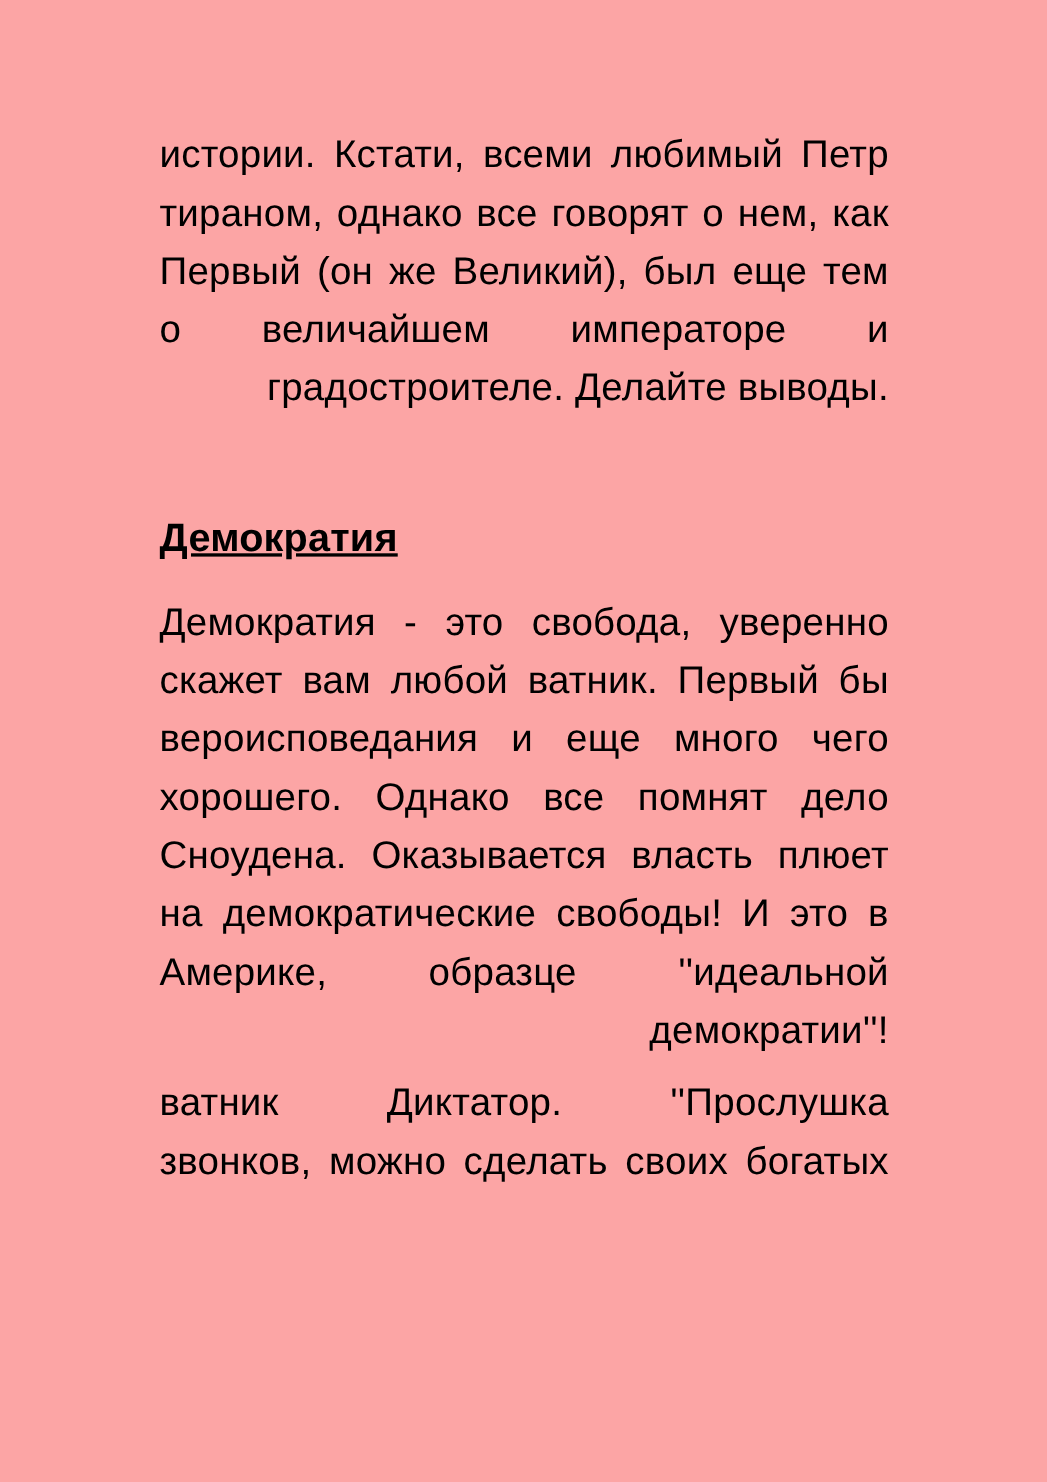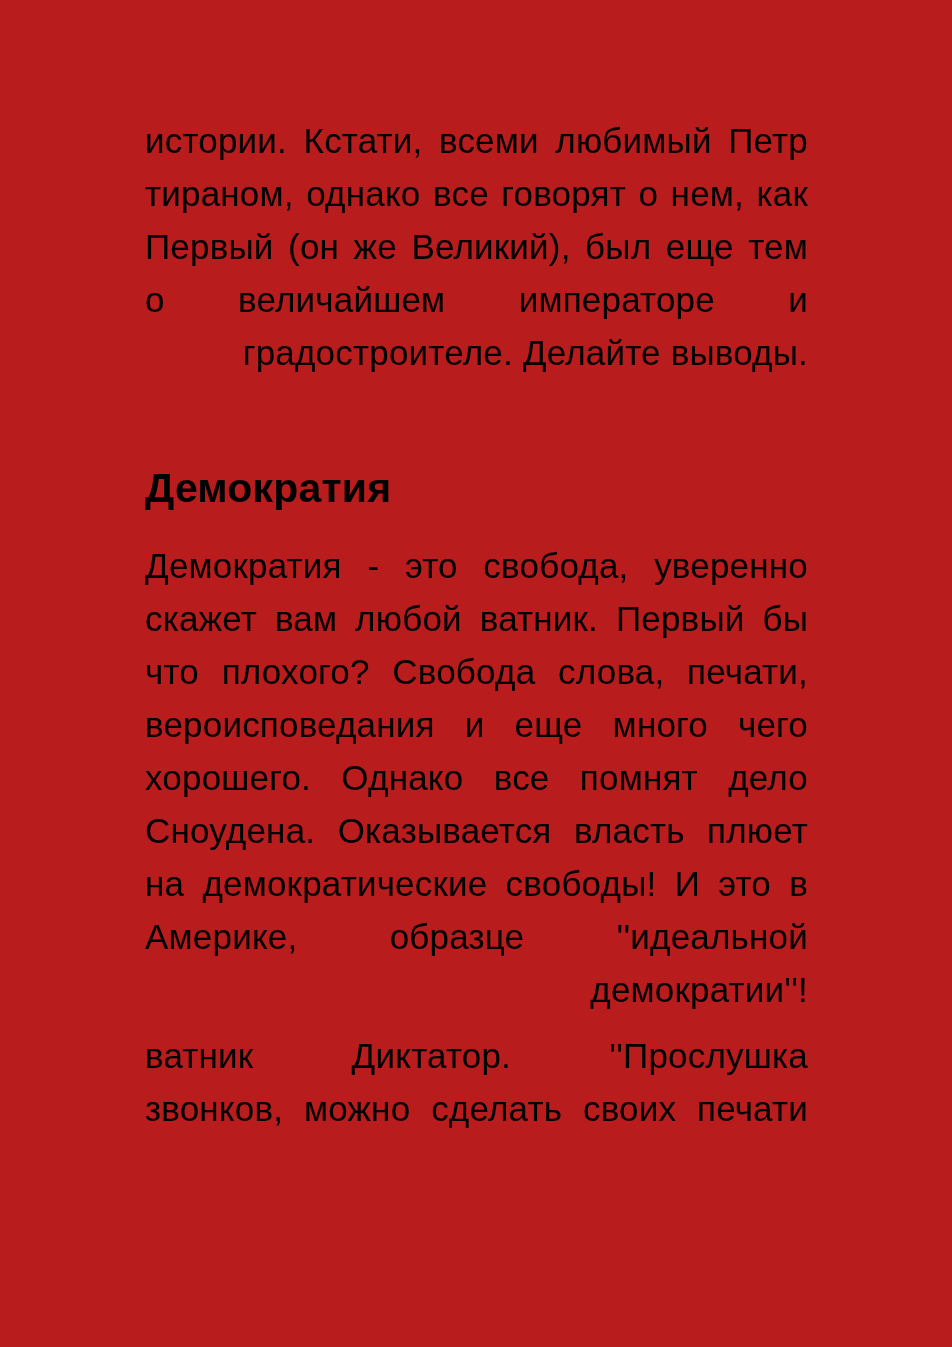--- a/index.html
+++ b/index.html
@@ -11,7 +11,7 @@
     position: relative;
     width: 952px;
     height: 1347px;
-    background: #b91c1c;
+    background: #fca5a5;
     overflow: hidden;
     font-family: "Liberation Sans", sans-serif;
     color: #000000;

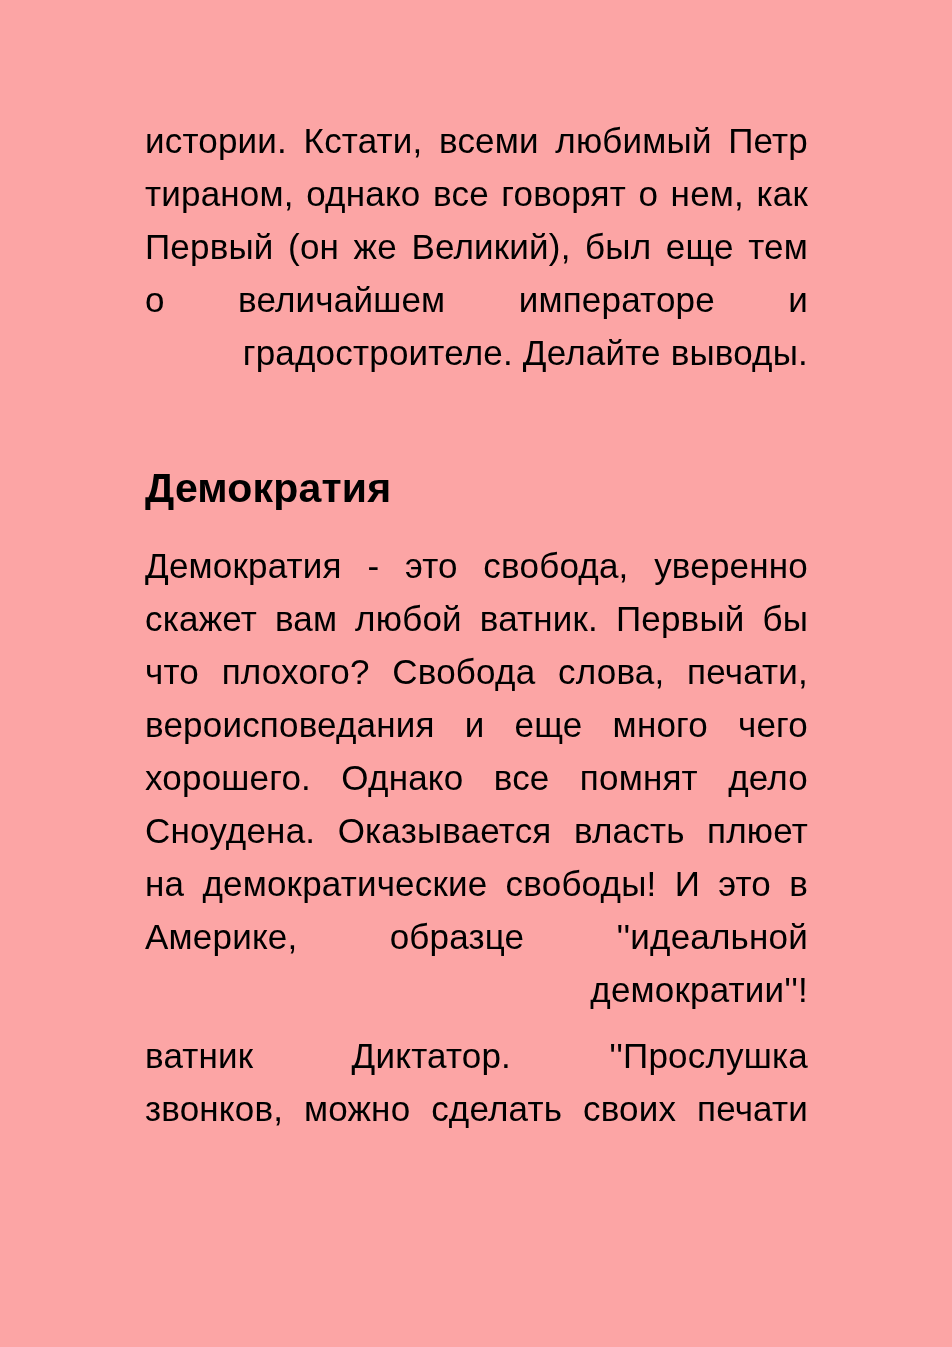--- a/index.html
+++ b/index.html
@@ -43,11 +43,12 @@
     text-align: right;
   }
   .heading {
-    font-size: 41px;
+    font-size: 36px;
     font-weight: 700;
     line-height: 53px;
     letter-spacing: 0.2px;
     margin: 83px 0 15px 0;
+    text-decoration: underline;
   }
   .para-2 { margin-bottom: 13px; margin-top: 24px; }
 </style>

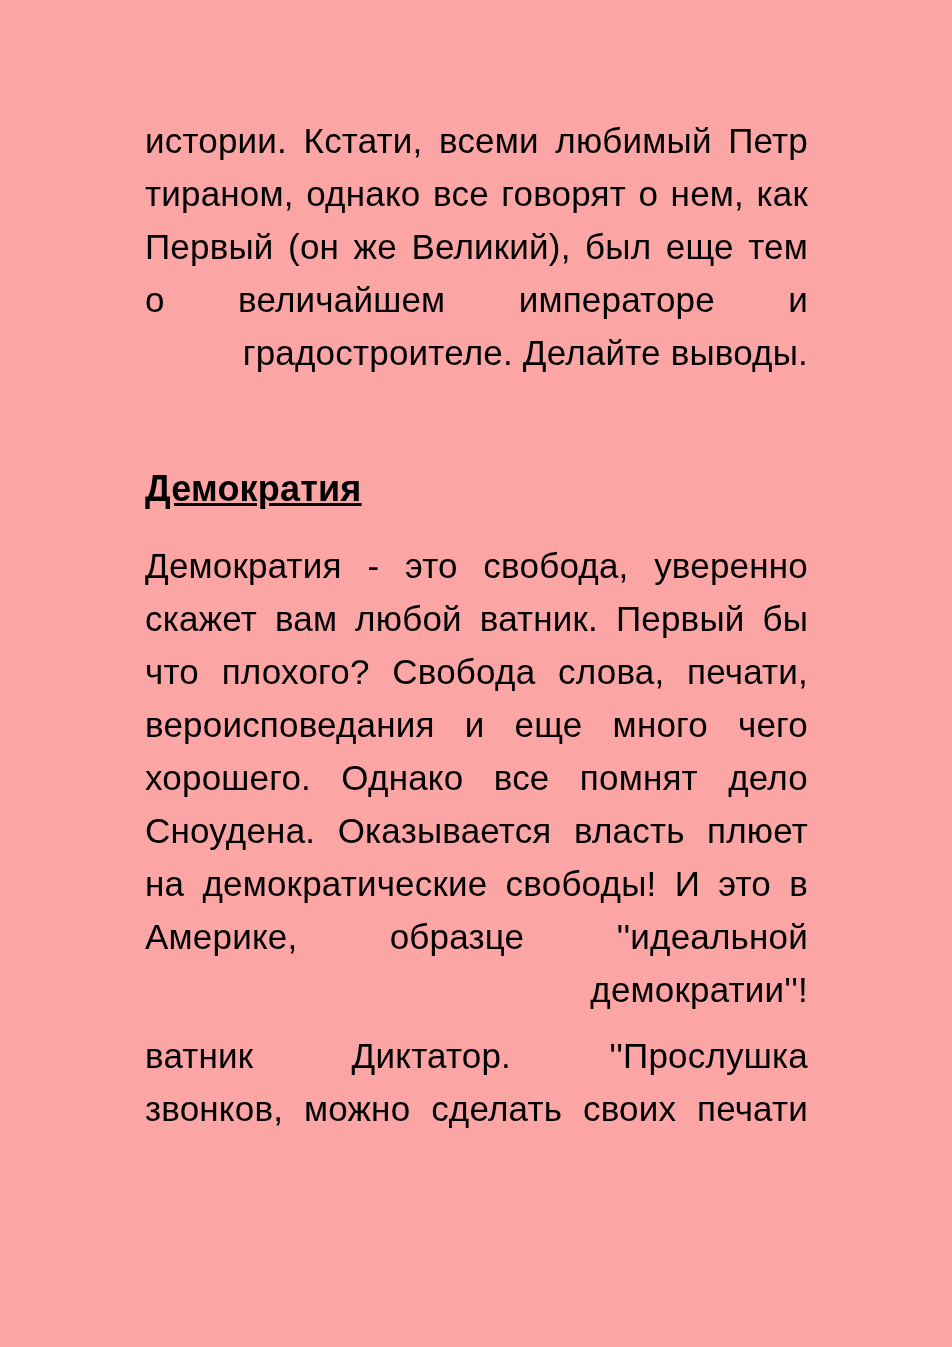--- a/index.html
+++ b/index.html
@@ -71,7 +71,6 @@
     <div class="para para-2">
       <div class="line j">Демократия - это свобода, уверенно</div>
       <div class="line j">скажет вам любой ватник. Первый бы</div>
-      <div class="line j">что плохого? Свобода слова, печати,</div>
       <div class="line j">вероисповедания и еще много чего</div>
       <div class="line j">хорошего. Однако все помнят дело</div>
       <div class="line j">Сноудена. Оказывается власть плюет</div>

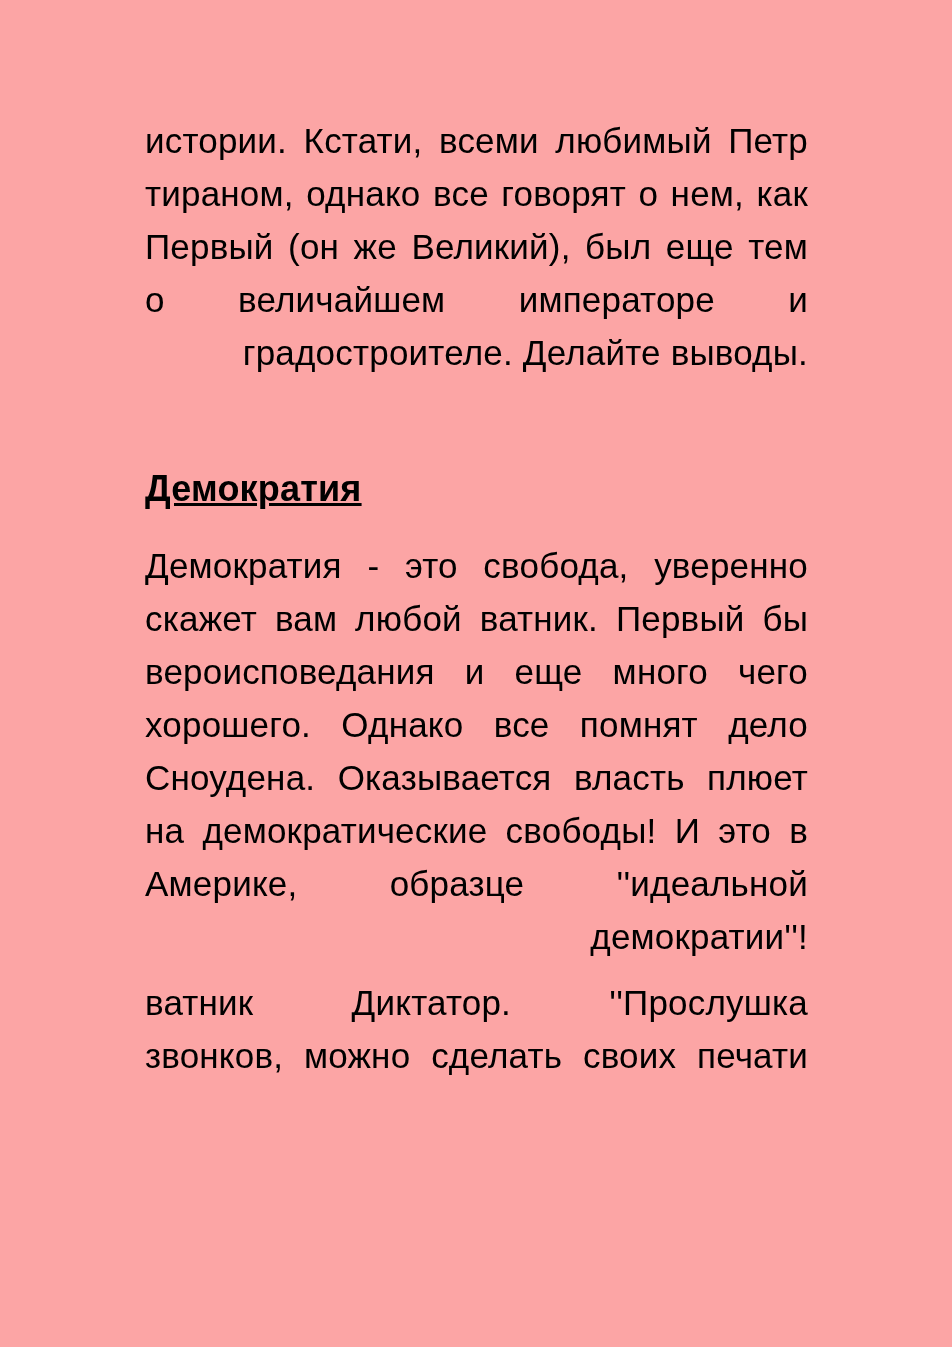--- a/index.html
+++ b/index.html
@@ -81,7 +81,7 @@
 
     <div class="para para-3">
       <div class="line j">ватник Диктатор. ''Прослушка</div>
-      <div class="line j">звонков, можно сделать своих печати</div>
+      <div class="line j">звонков, можно сделать своих богатых</div>
     </div>
 
   </div>

